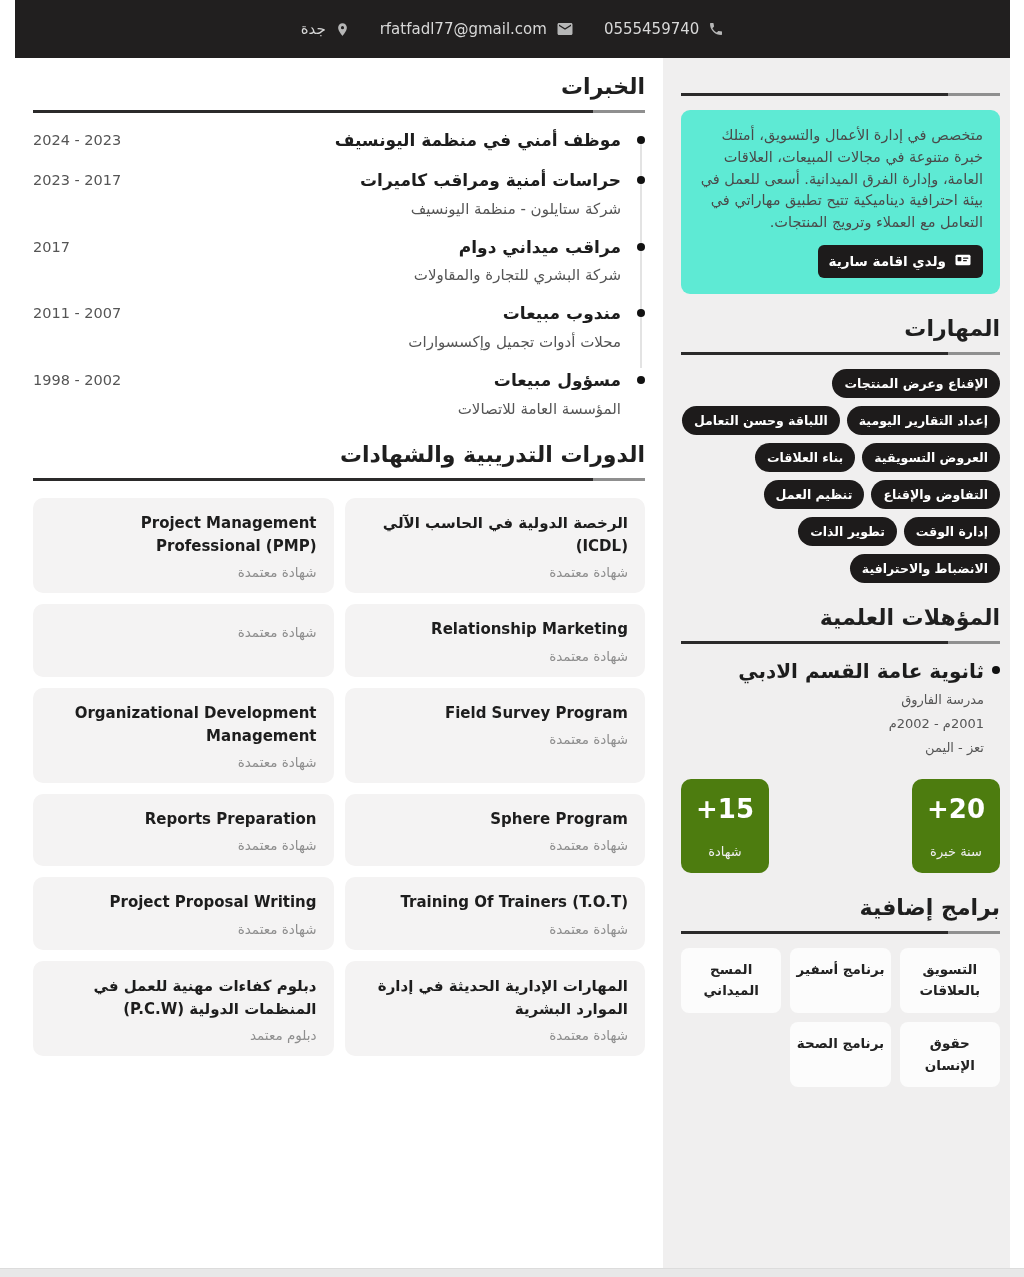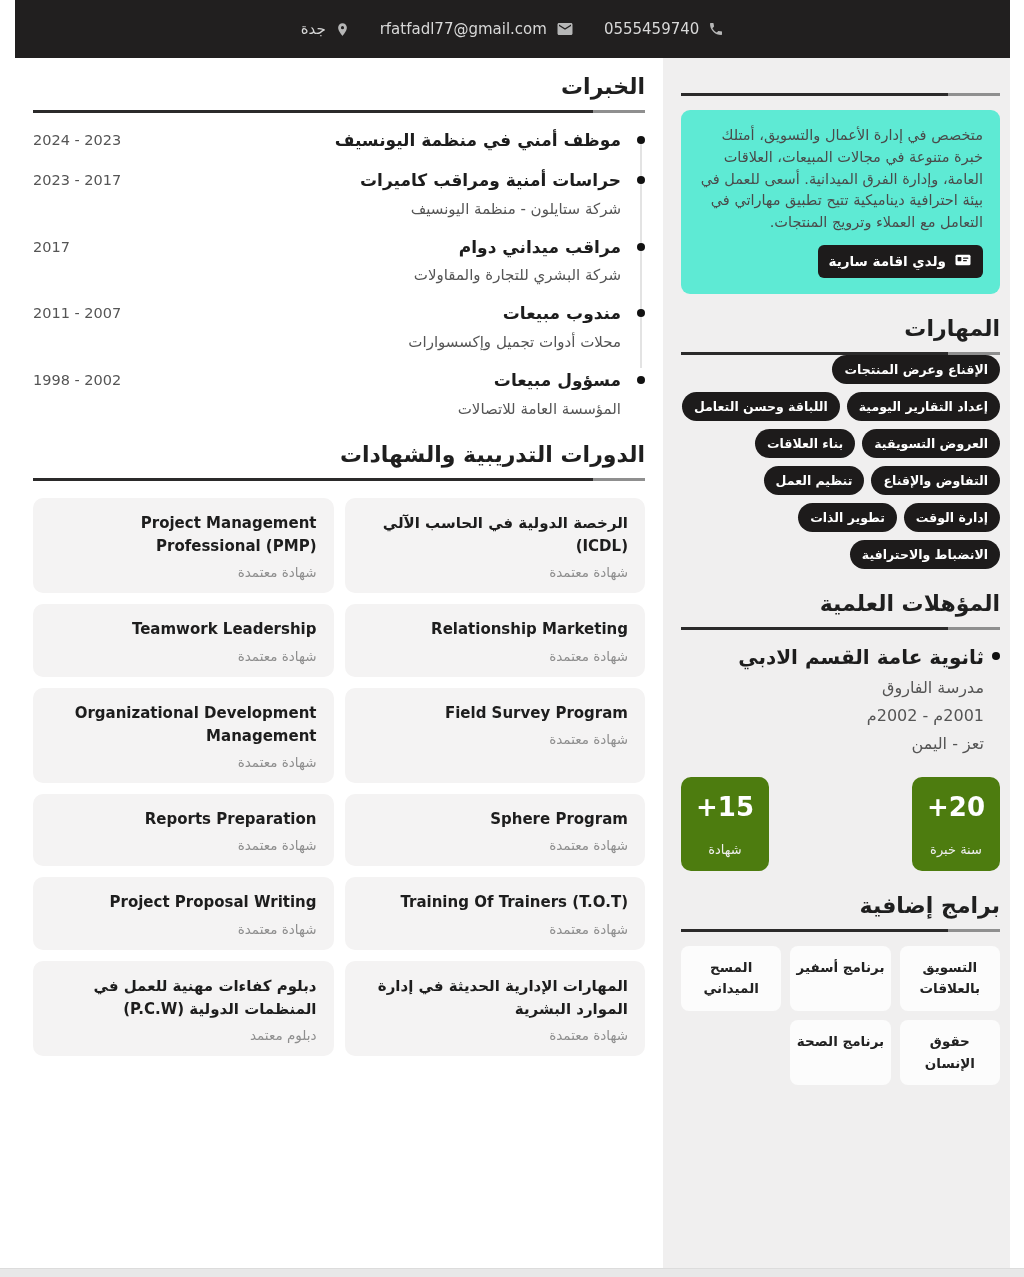--- a/index.html
+++ b/index.html
@@ -48,7 +48,7 @@
   }
   
   .section { margin-top: 22px; }
-  .pills { display: flex; flex-wrap: wrap; gap: 8px 7px; }
+  .pills { margin-top: 14px; display: flex; flex-wrap: wrap; gap: 8px 7px; }
   .pill {
     background: #1d1b1b; color: #fff; font-size: 12.5px; font-weight: bold;
     padding: 7px 12px; border-radius: 18px; white-space: nowrap;

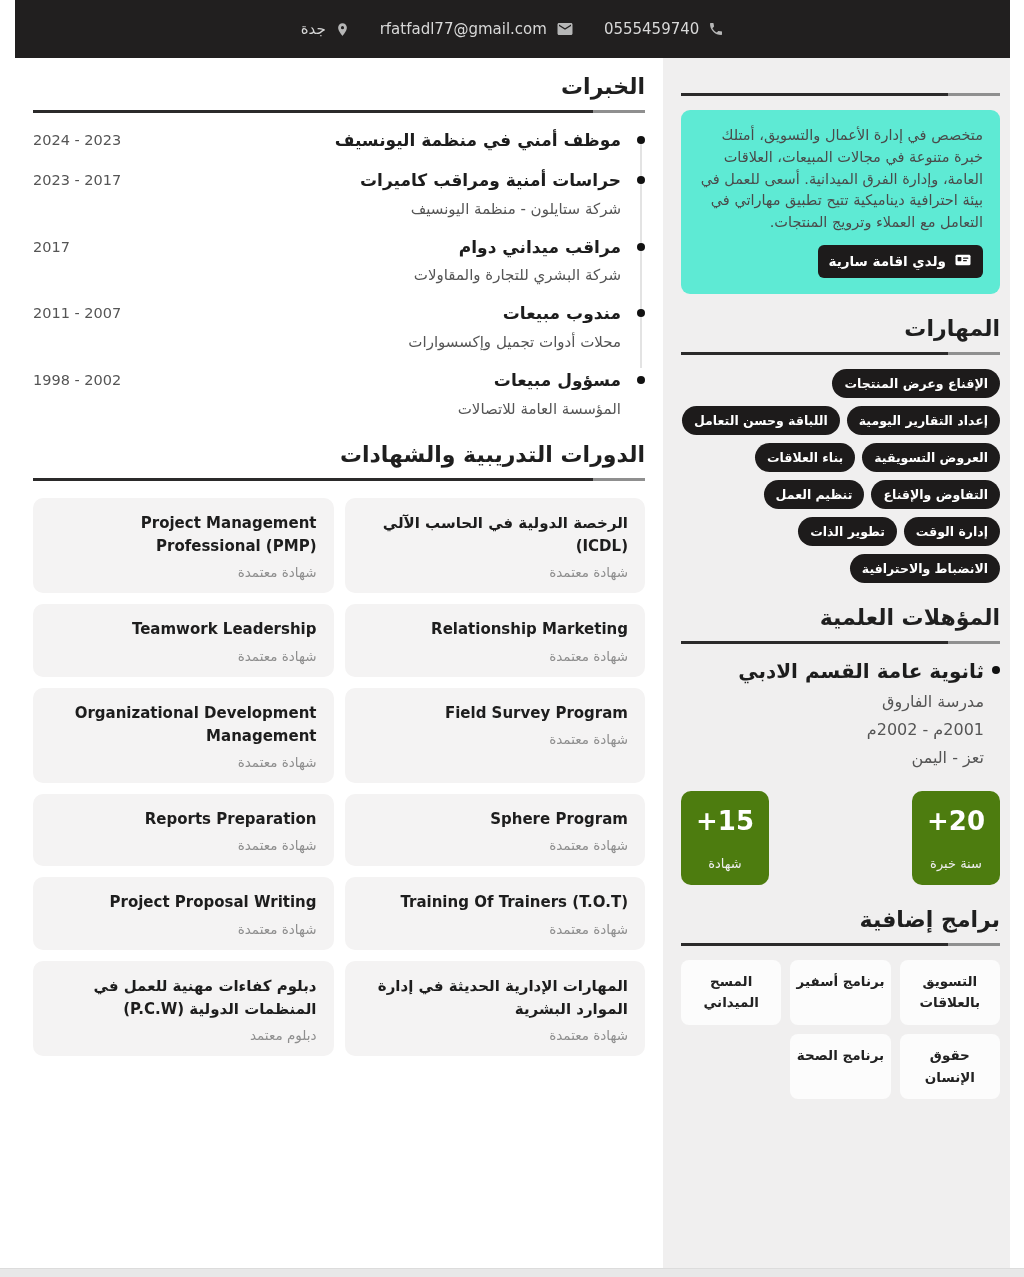--- a/index.html
+++ b/index.html
@@ -278,7 +278,6 @@
               <div class="cert-note">شهادة معتمدة</div>
             </div>
             <div class="cert-card">
-              <div class="cert-name" dir="auto">Teamwork Leadership</div>
               <div class="cert-note">شهادة معتمدة</div>
             </div>
             <div class="cert-card">

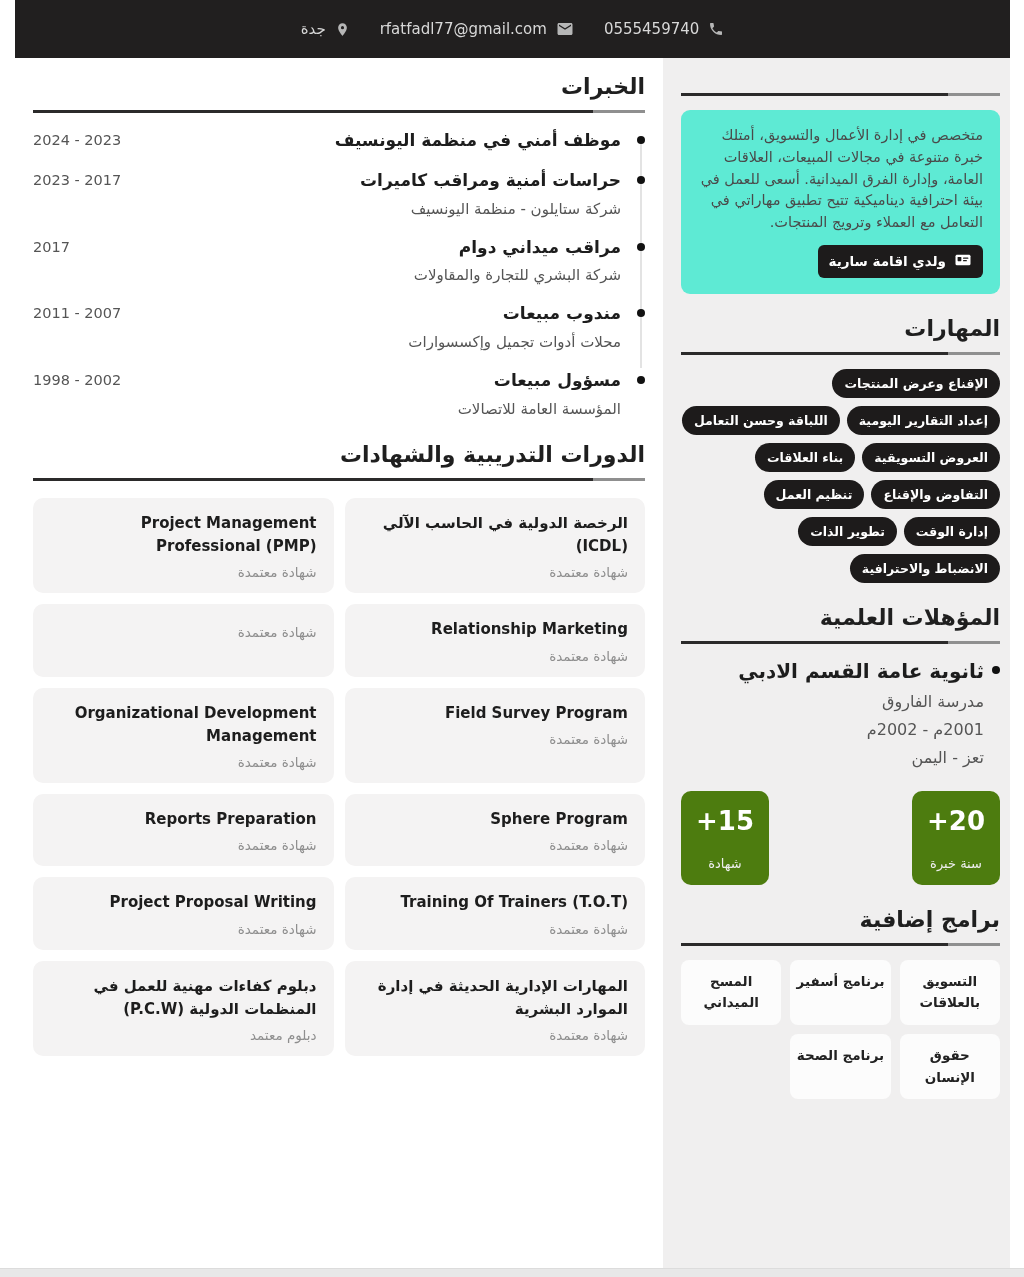--- a/index.html
+++ b/index.html
@@ -57,7 +57,7 @@
   .edu { margin-top: 15px; }
   .edu-degree { font-size: 20px; font-weight: bold; color: #1d1d1d; position: relative; padding-right: 16px; }
   .edu-degree::before { content: ""; position: absolute; right: 0; top: 7px; width: 8px; height: 8px; border-radius: 50%; background: #111; }
-  .edu-sub { color: #555; font-size: 16px; margin-top: 9px; padding-right: 16px; }
+  .edu-sub { color: #555; font-size: 13px; margin-top: 9px; padding-right: 16px; }
   
   .stats { margin-top: 24px; display: flex; justify-content: space-between; }
   .stat-card {

